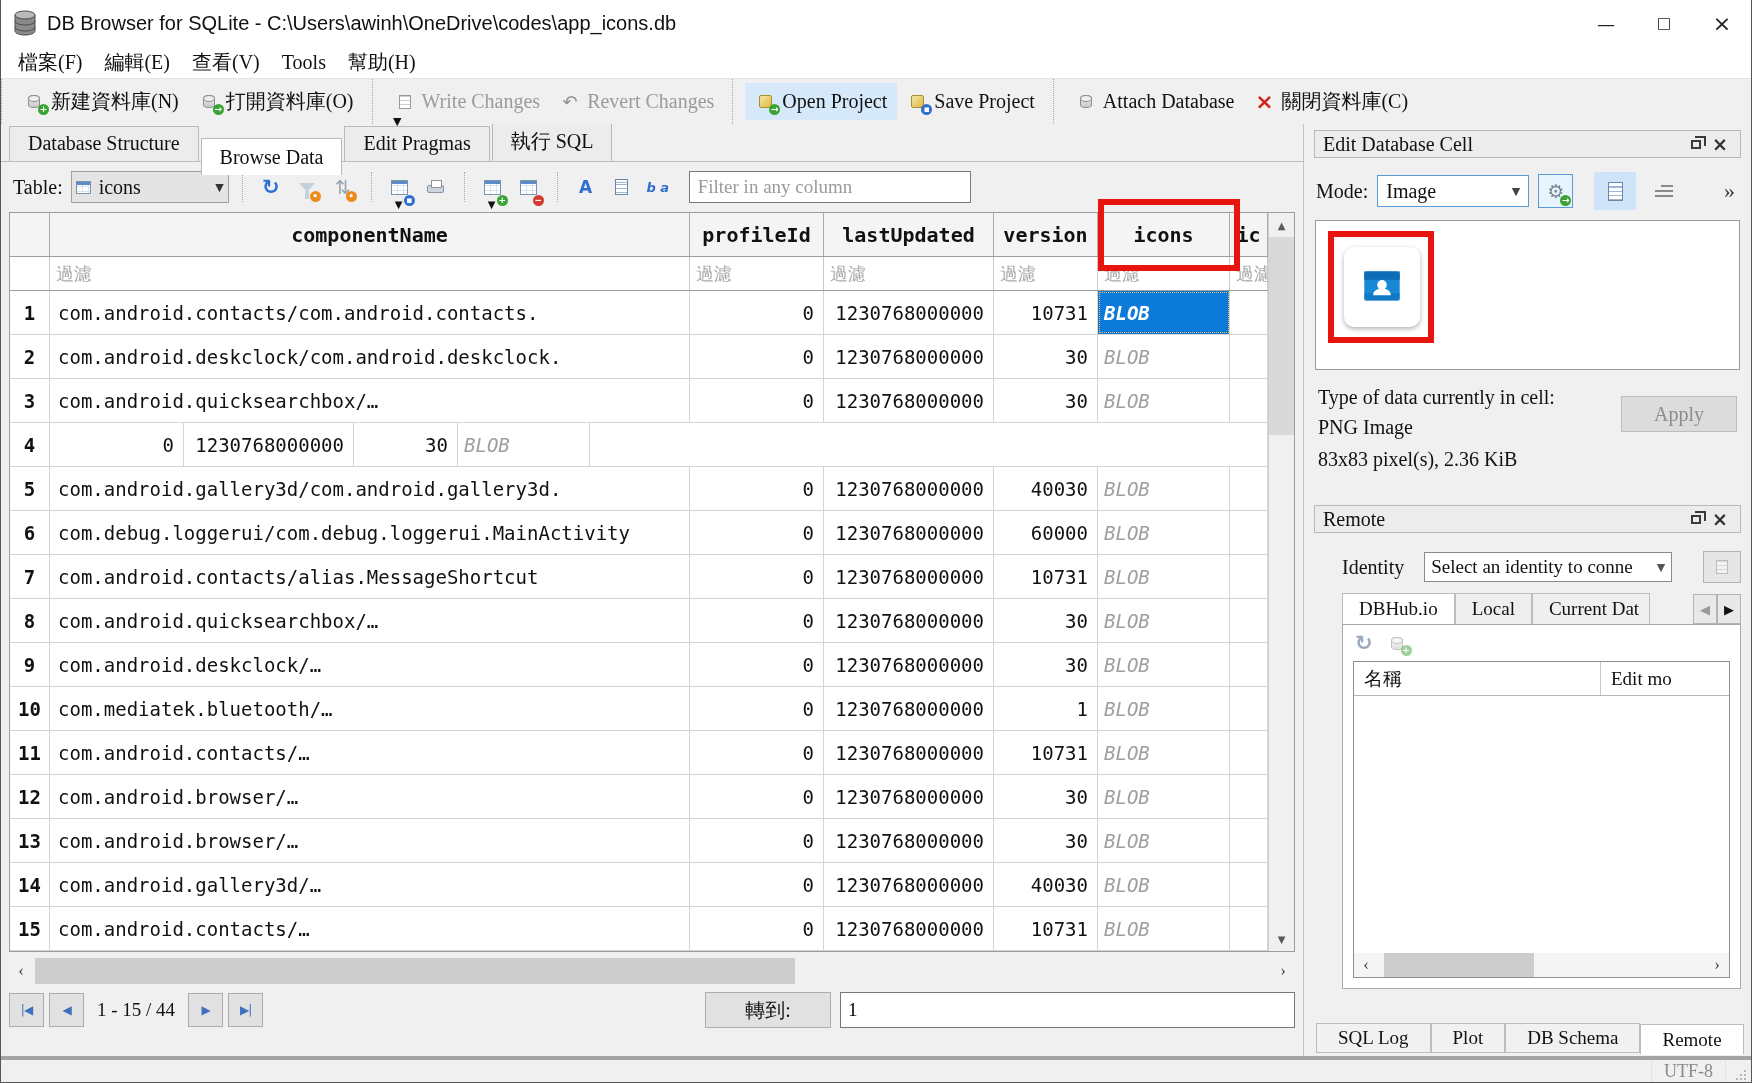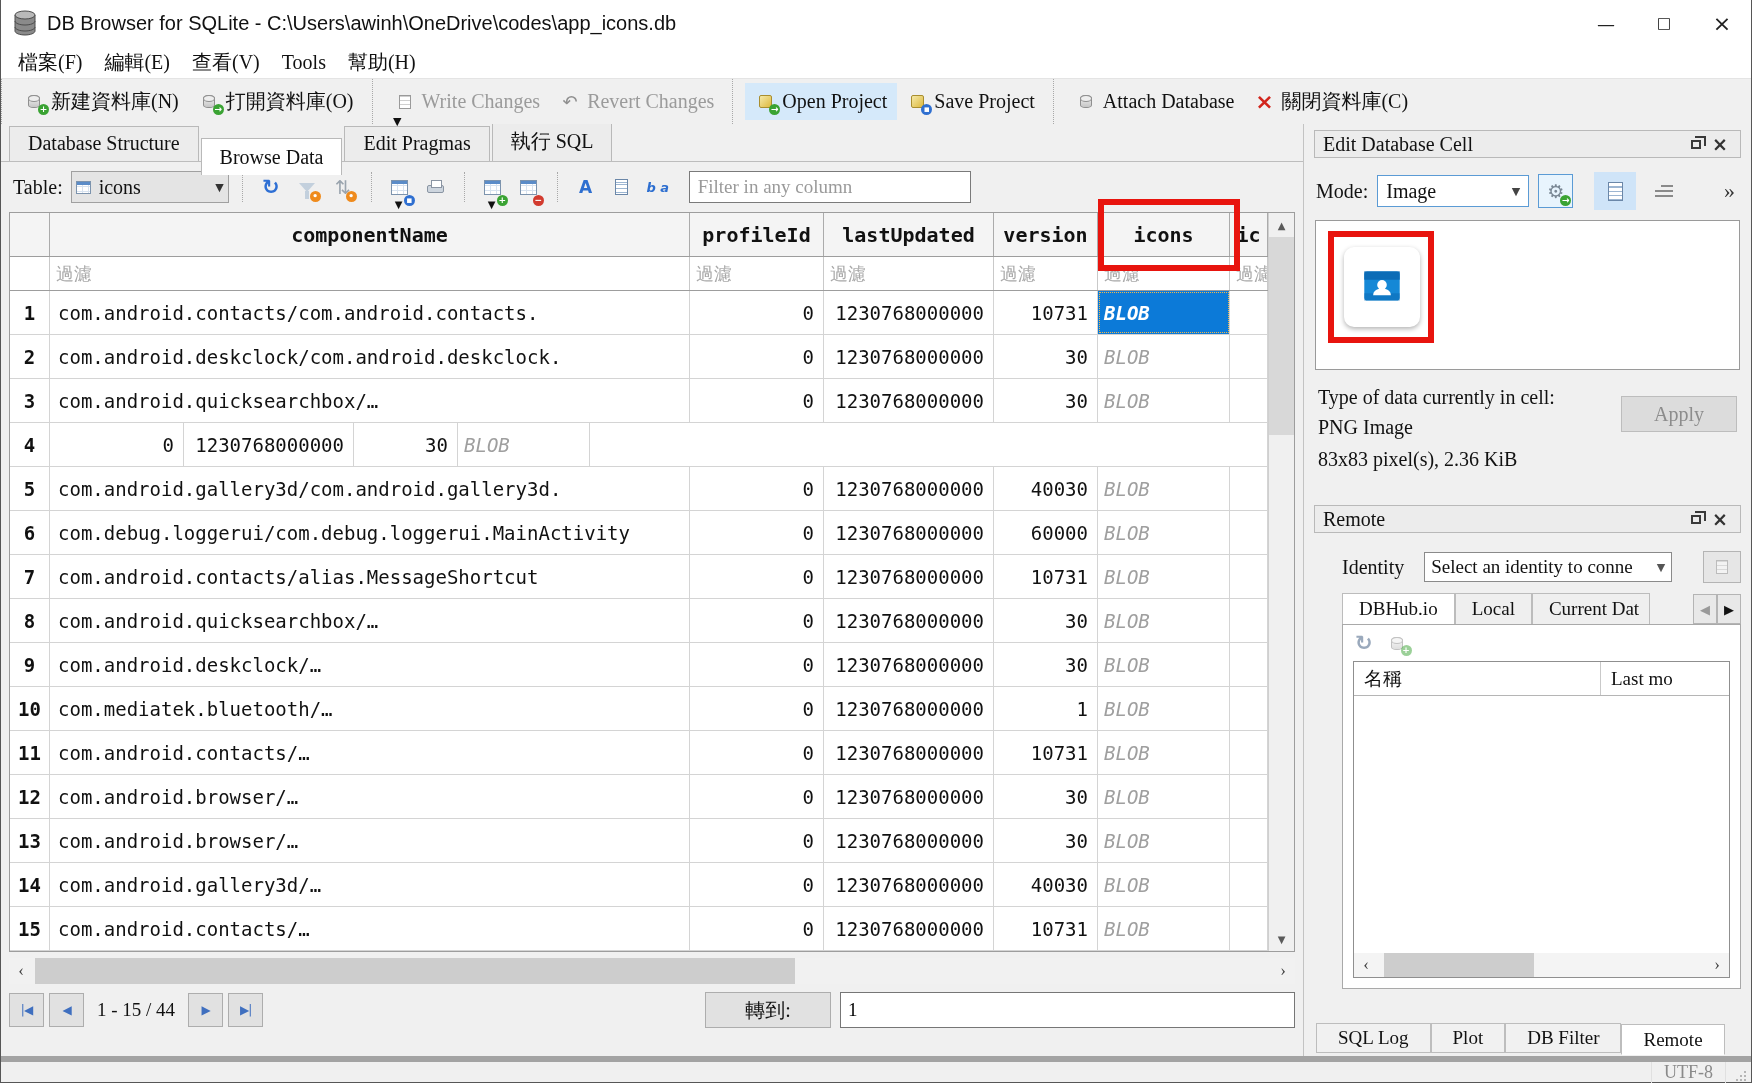--- a/index.html
+++ b/index.html
@@ -602,7 +602,7 @@
         <div class="rlist">
           <div class="rlist-header">
             <div class="rlh-cell rlh-name">名稱</div>
-            <div class="rlh-cell rlh-mod">Last mo</div>
+            <div class="rlh-cell rlh-mod">Edit mo</div>
           </div>
           <div class="rlist-body"></div>
           <div class="rlist-scroll">

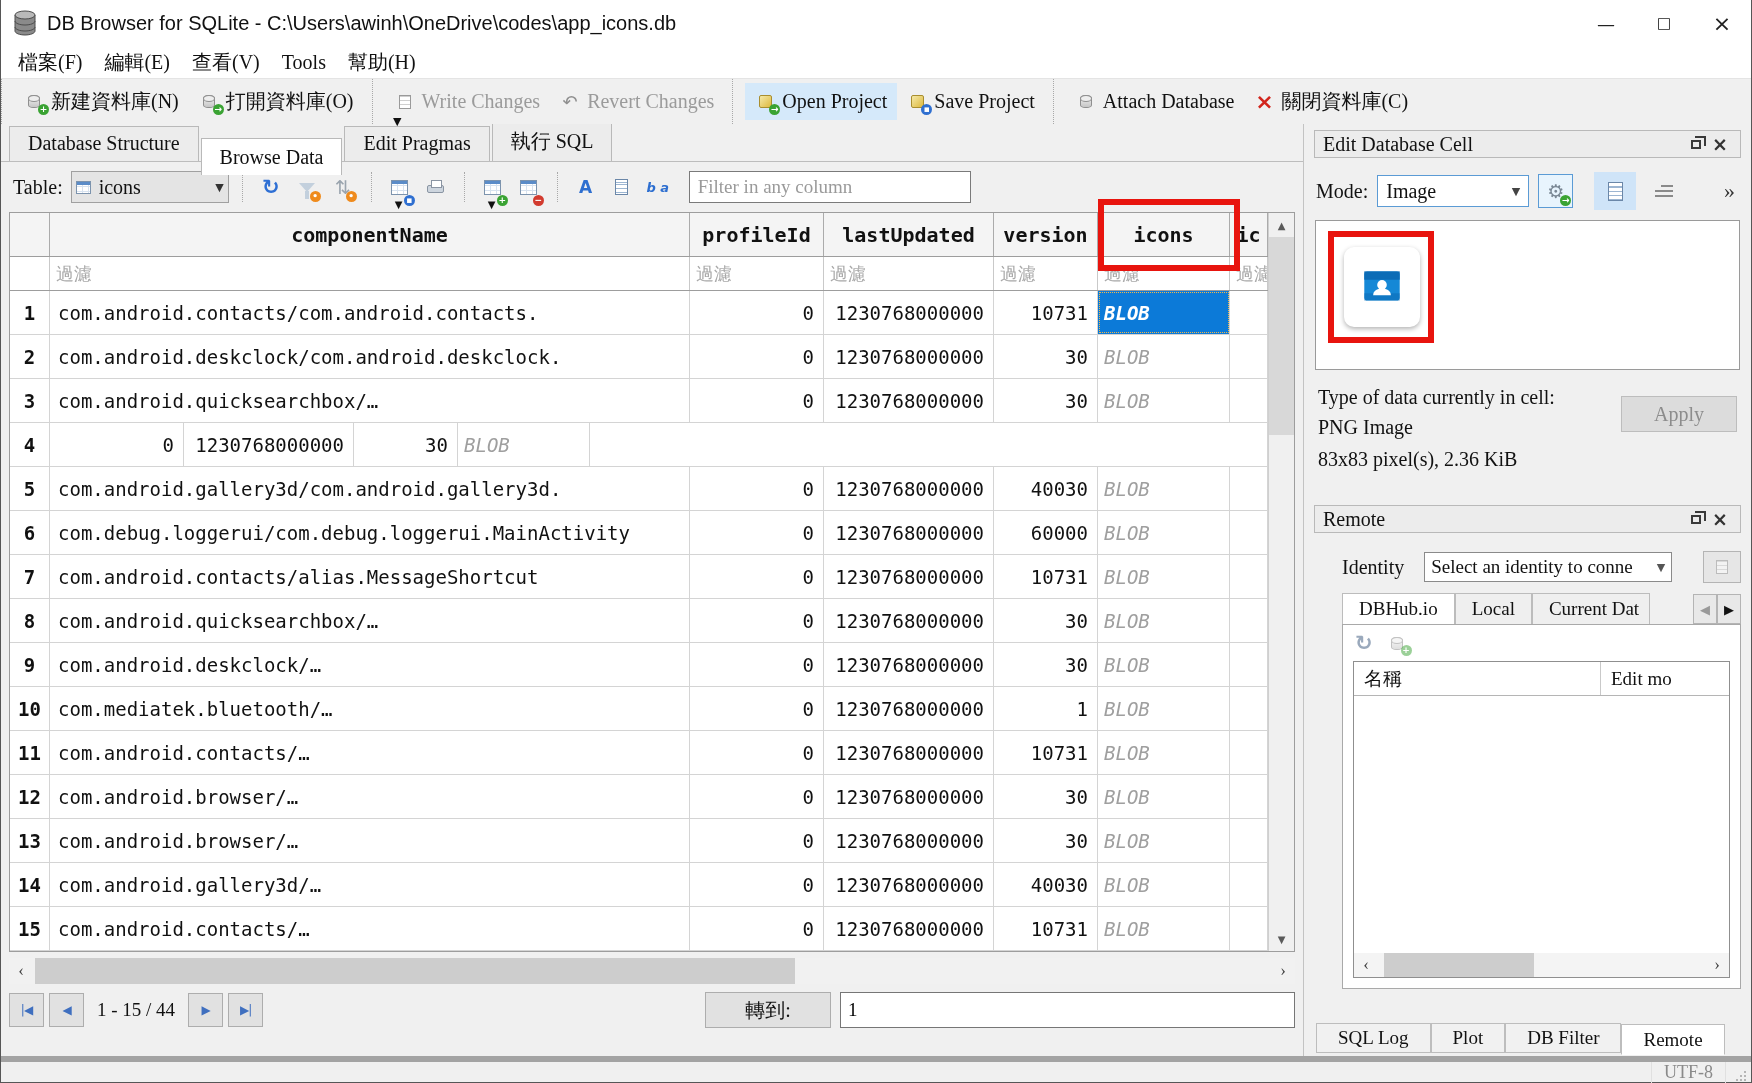--- a/index.html
+++ b/index.html
@@ -616,7 +616,7 @@
       <div class="dock-tabs">
         <div class="dtab">SQL Log</div>
         <div class="dtab">Plot</div>
-        <div class="dtab">DB Filter</div>
+        <div class="dtab">DB Schema</div>
         <div class="dtab active">Remote</div>
       </div>
     </div>

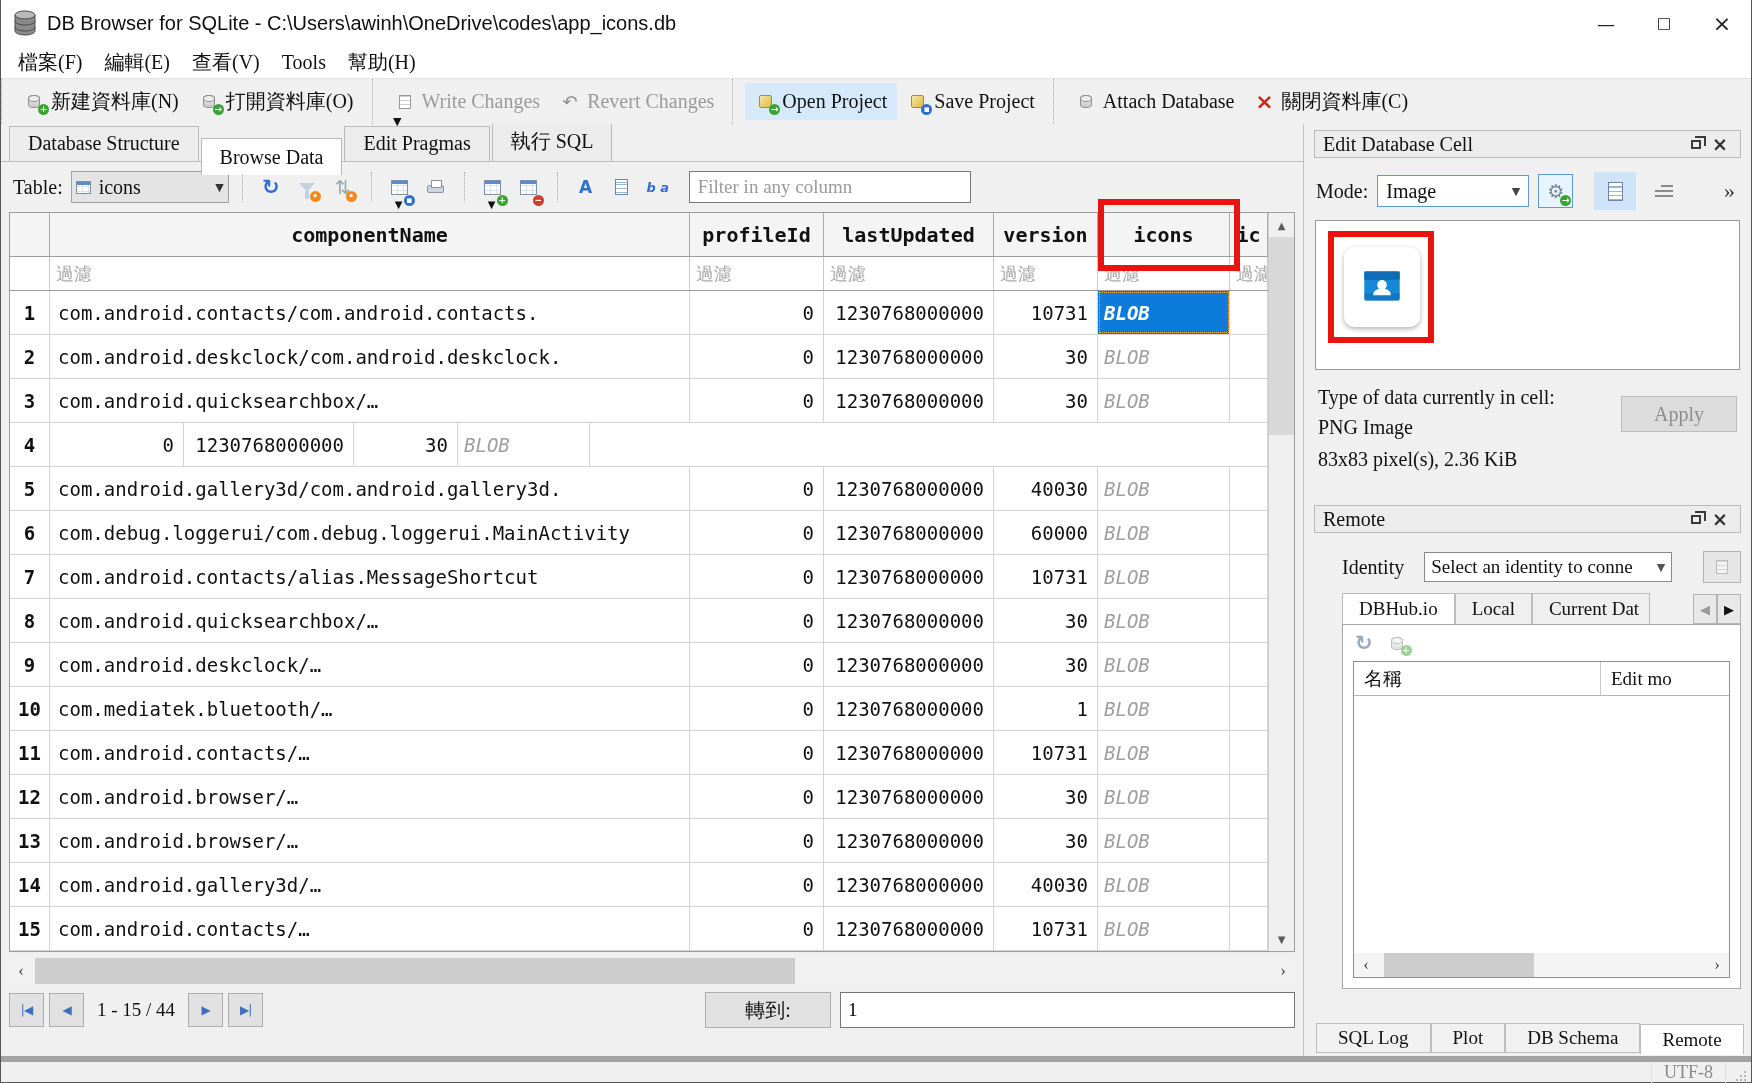--- a/index.html
+++ b/index.html
@@ -165,7 +165,7 @@
   .dtab { padding:3px 21px; font-size:19px; border:1px solid #bdbdbd; background:#f1f1f1; height:30px; display:flex; align-items:center; white-space:nowrap; }
   .dtab.active { background:#fff; border-bottom-color:#fff; position:relative; top:1px; height:31px; }
   
-  .statusbar { height:26px; background:#f0f0f0; border-top:6px solid #a3a3a3; display:flex; align-items:center; flex:none; }
+  .statusbar { height:26px; background:#f0f0f0; border-top:4px solid #a3a3a3; display:flex; align-items:center; flex:none; }
   .status-enc { margin-left:auto; color:#8a8a8a; font-size:18px; padding:0 12px; border-left:1px solid #e0e0e0; border-right:1px solid #e0e0e0; }
   .grip { width:16px; height:16px; margin:6px 3px 0 6px; position:relative; }
   .grip::before { content:''; position:absolute; right:2px; bottom:2px; width:2px; height:2px; background:#b5b5b5;

